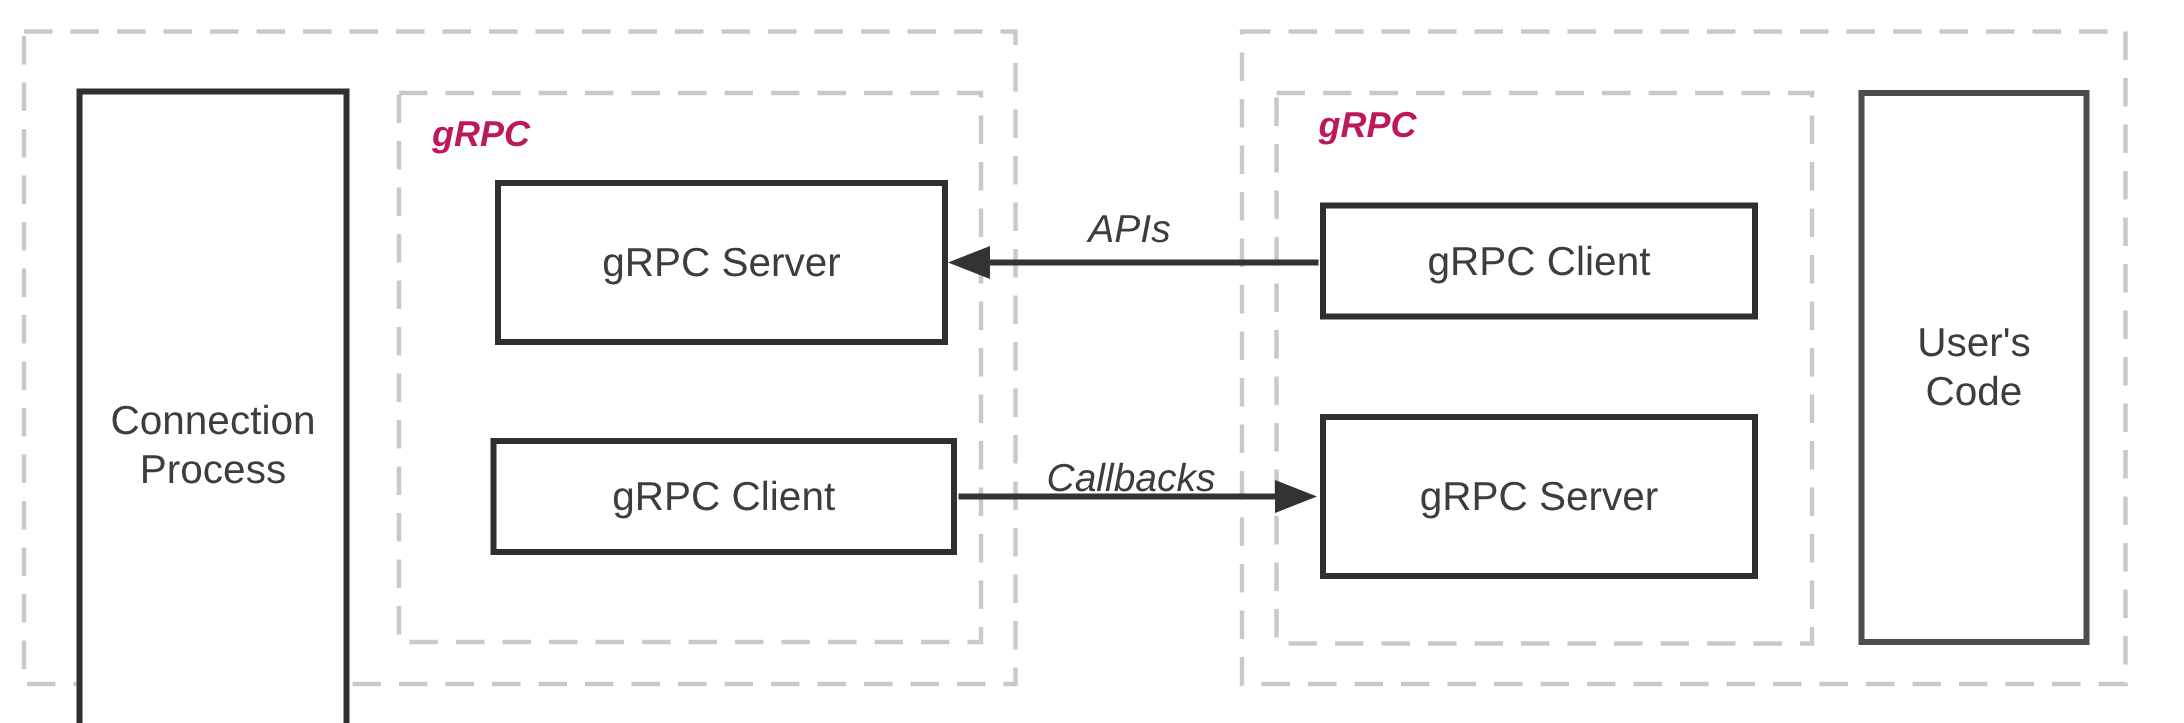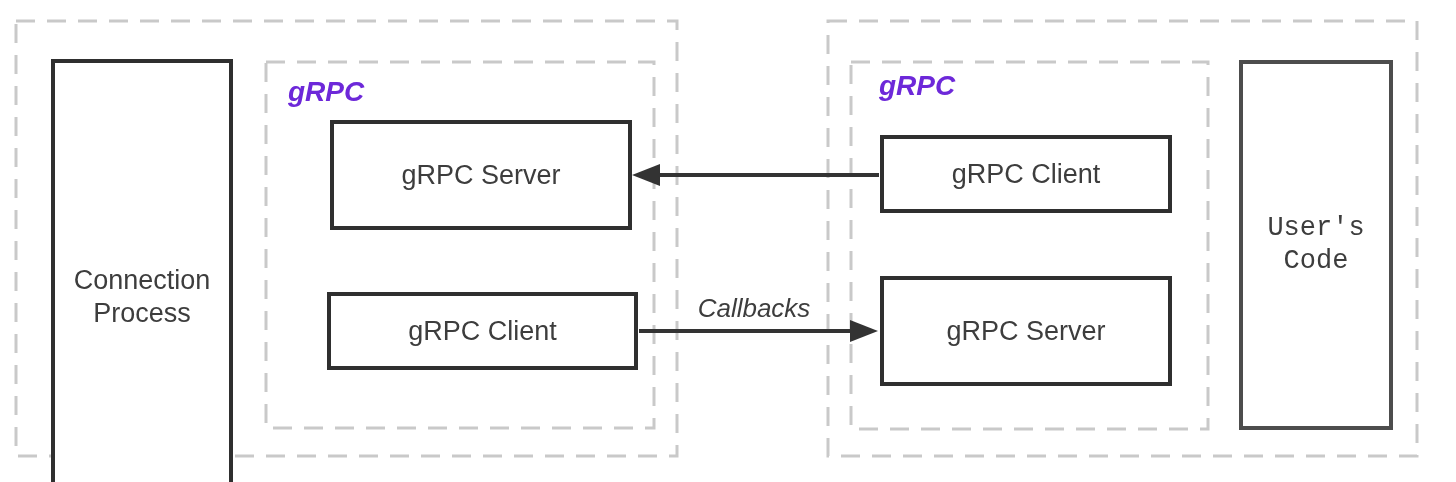--- a/index.html
+++ b/index.html
@@ -49,10 +49,10 @@
   .box .line { display: block; }
   .grpc-label {
     position: absolute;
-    font-size: 28px;
+    font-size: 24px;
     font-weight: bold;
     font-style: italic;
-    color: #6d28d9;
+    color: #be185d;
     white-space: nowrap;
   }
   .arrow-label {

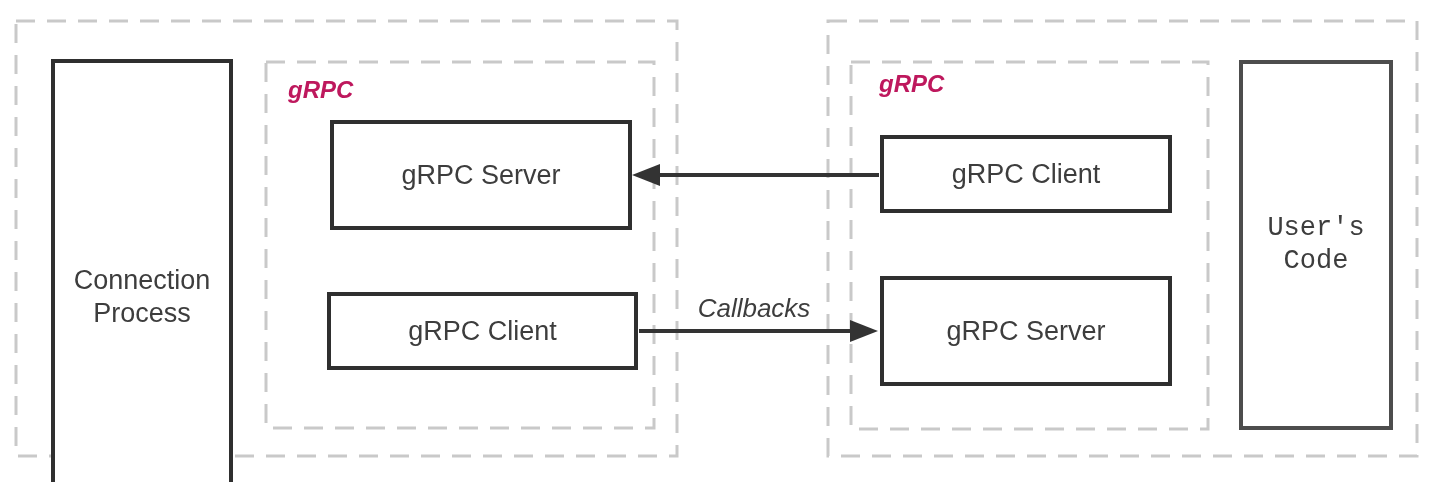--- a/index.html
+++ b/index.html
@@ -98,6 +98,7 @@
     <span class="line">gRPC Client</span>
   </div>
 
+  <div class="arrow-label" style="left:653px; top:137px;">APIs</div>
 
   <div class="arrow-label" style="left:654px; top:293px;text-align:center;">Callbacks</div>
 

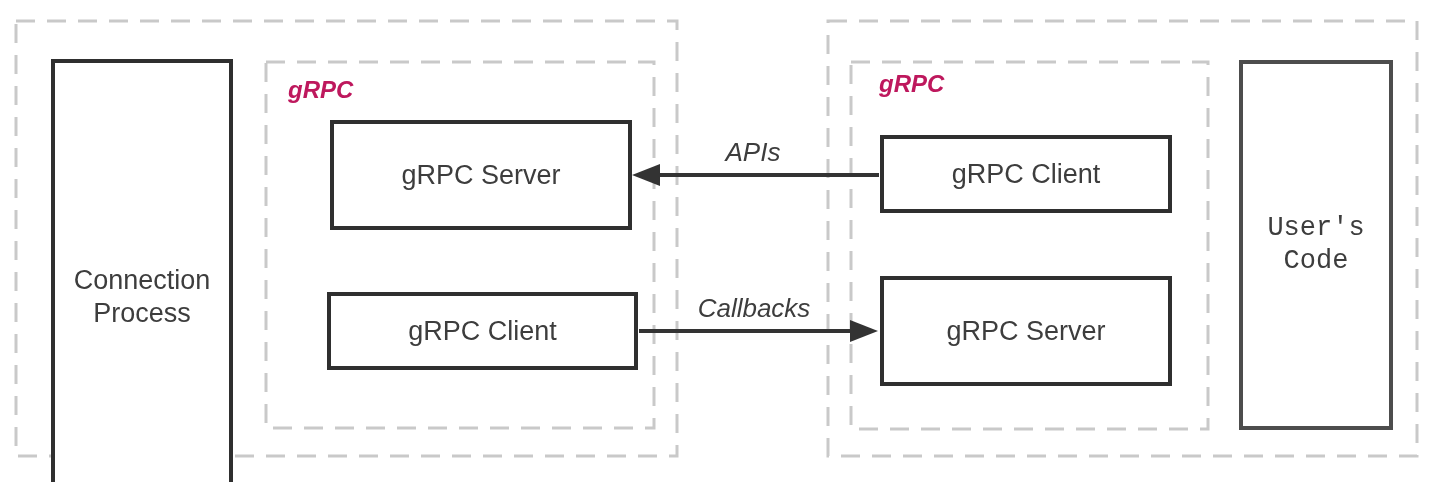--- a/index.html
+++ b/index.html
@@ -45,7 +45,7 @@
     line-height: 33px;
     color: #3d3d3d;
   }
-  .box.gray-border { border-color: #4d4d4d; font-family: Liberation Mono, monospace; }
+  .box.gray-border { border-color: #4d4d4d; }
   .box .line { display: block; }
   .grpc-label {
     position: absolute;

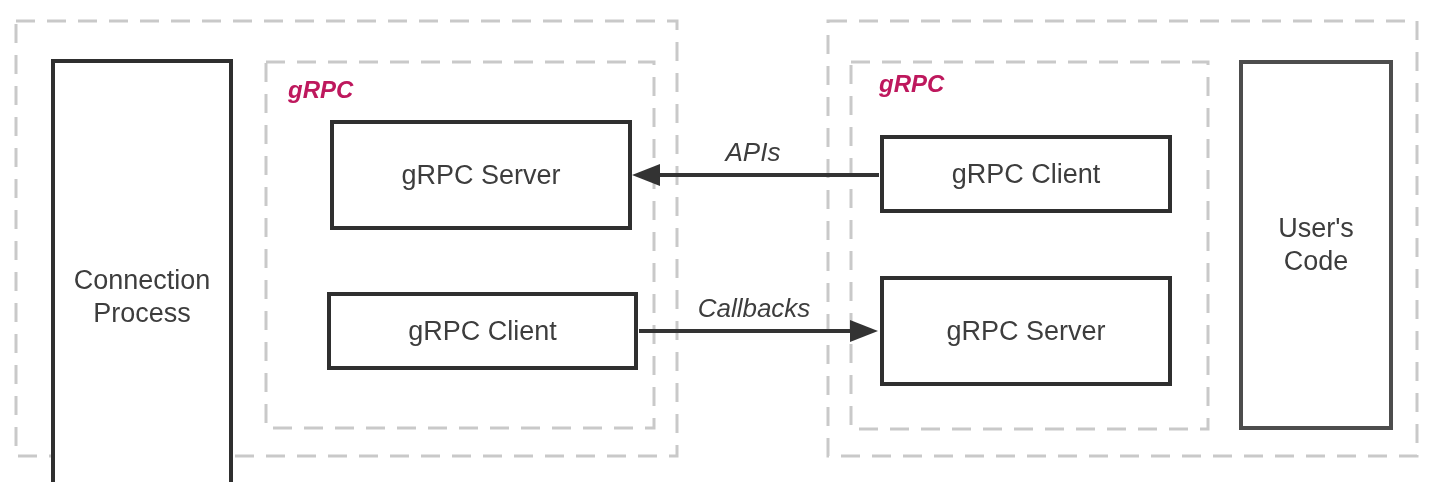--- a/index.html
+++ b/index.html
@@ -100,7 +100,7 @@
 
   <div class="arrow-label" style="left:653px; top:137px;">APIs</div>
 
-  <div class="arrow-label" style="left:654px; top:293px;text-align:center;">Callbacks</div>
+  <div class="arrow-label" style="left:654px; top:303px;text-align:center;">Callbacks</div>
 
   <div class="grpc-label" style="left:879px; top:70px;">gRPC</div>
 

